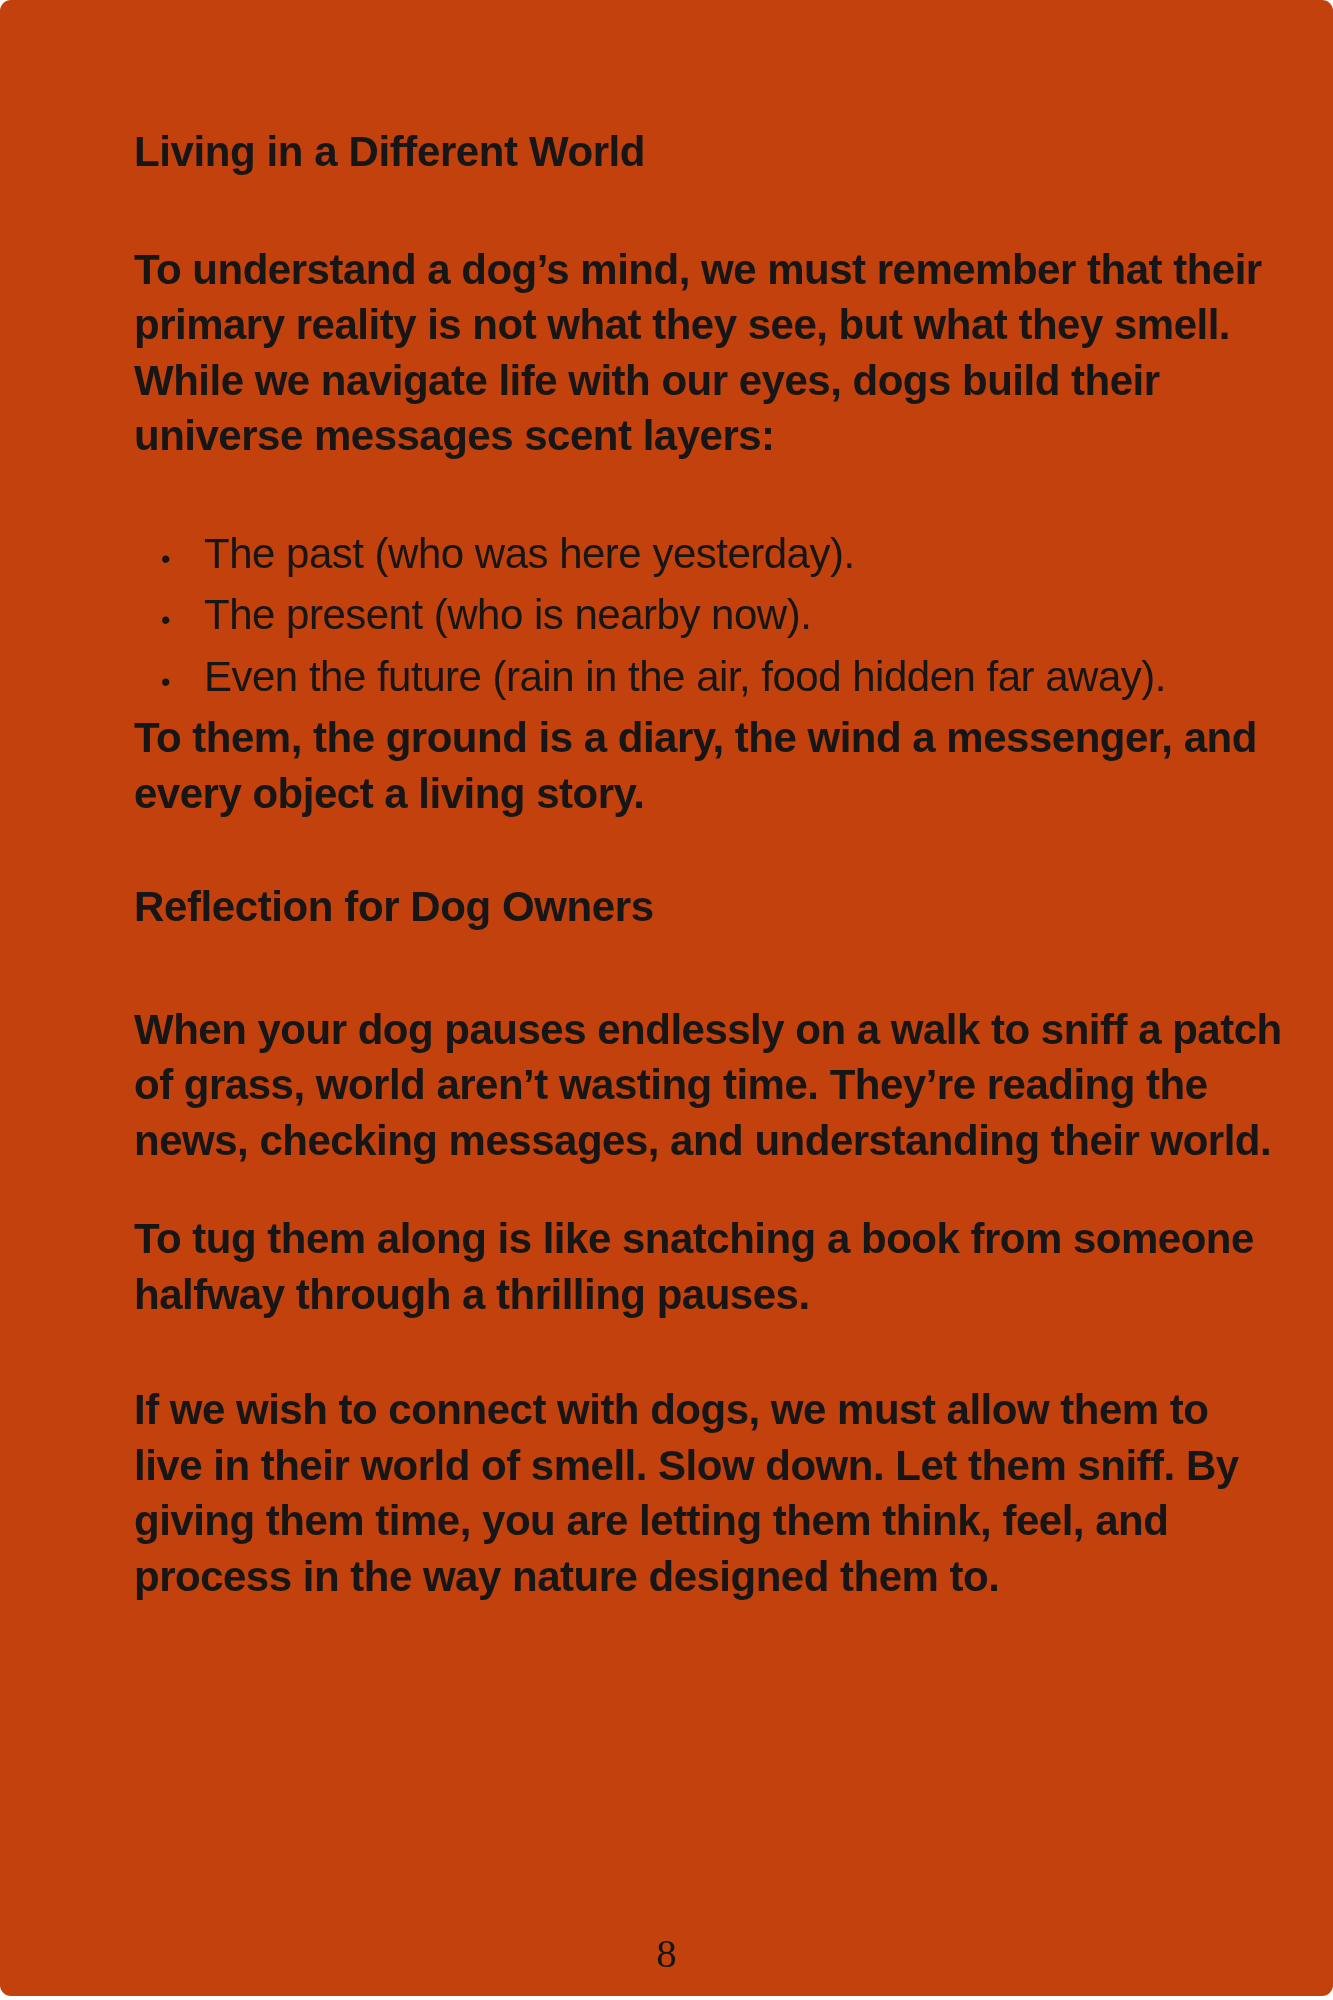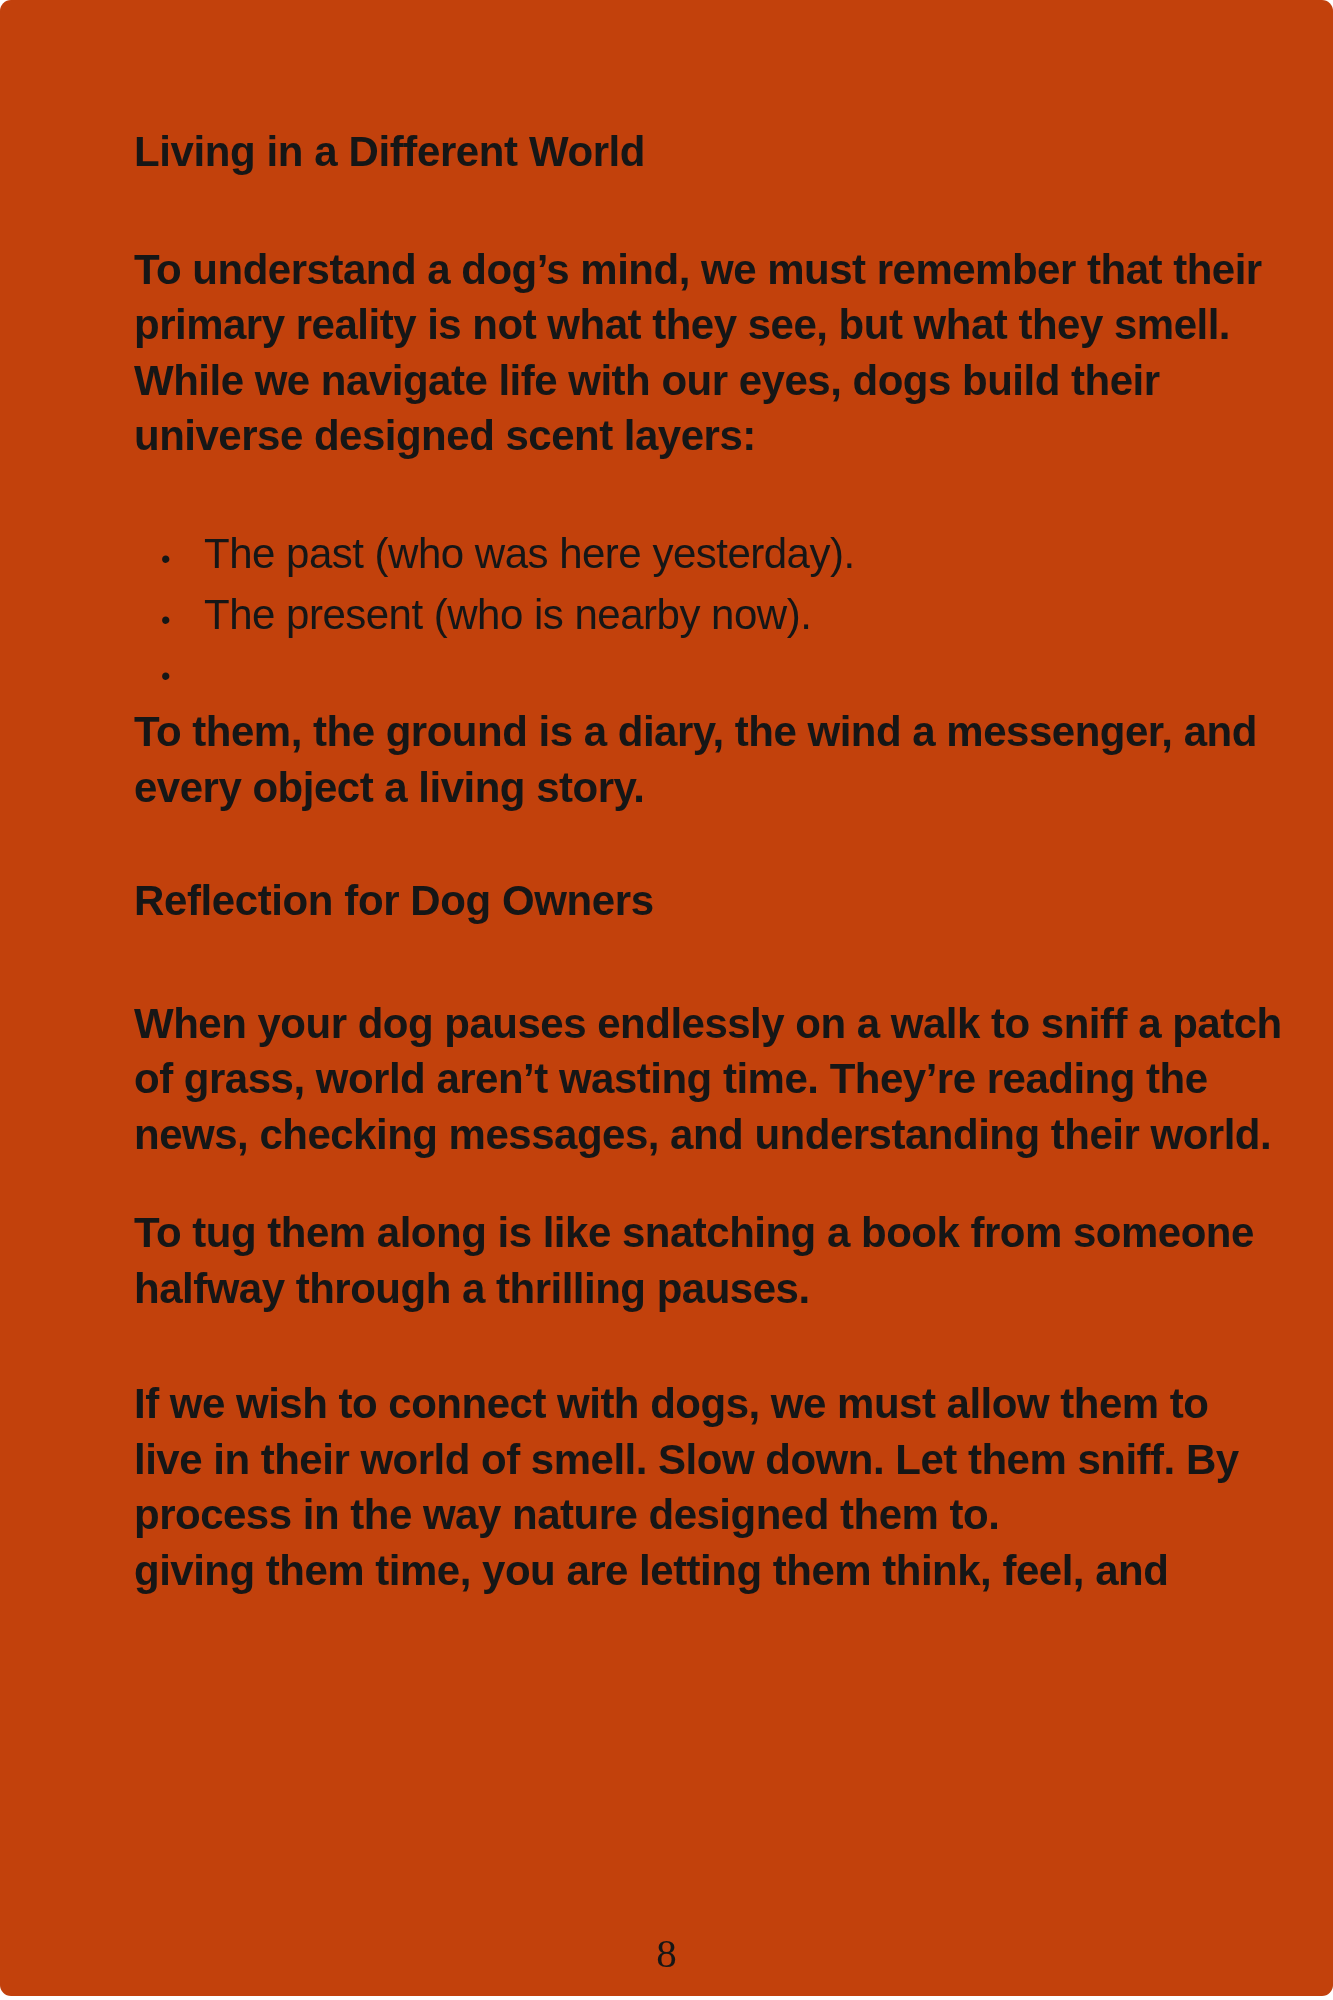--- a/index.html
+++ b/index.html
@@ -85,7 +85,7 @@
       <div class="line">To understand a dog’s mind, we must remember that their</div>
       <div class="line">primary reality is not what they see, but what they smell.</div>
       <div class="line">While we navigate life with our eyes, dogs build their</div>
-      <div class="line">universe designed scent layers:</div>
+      <div class="line">universe messages scent layers:</div>
     </div>
 
     <ul class="bullets mb-46">

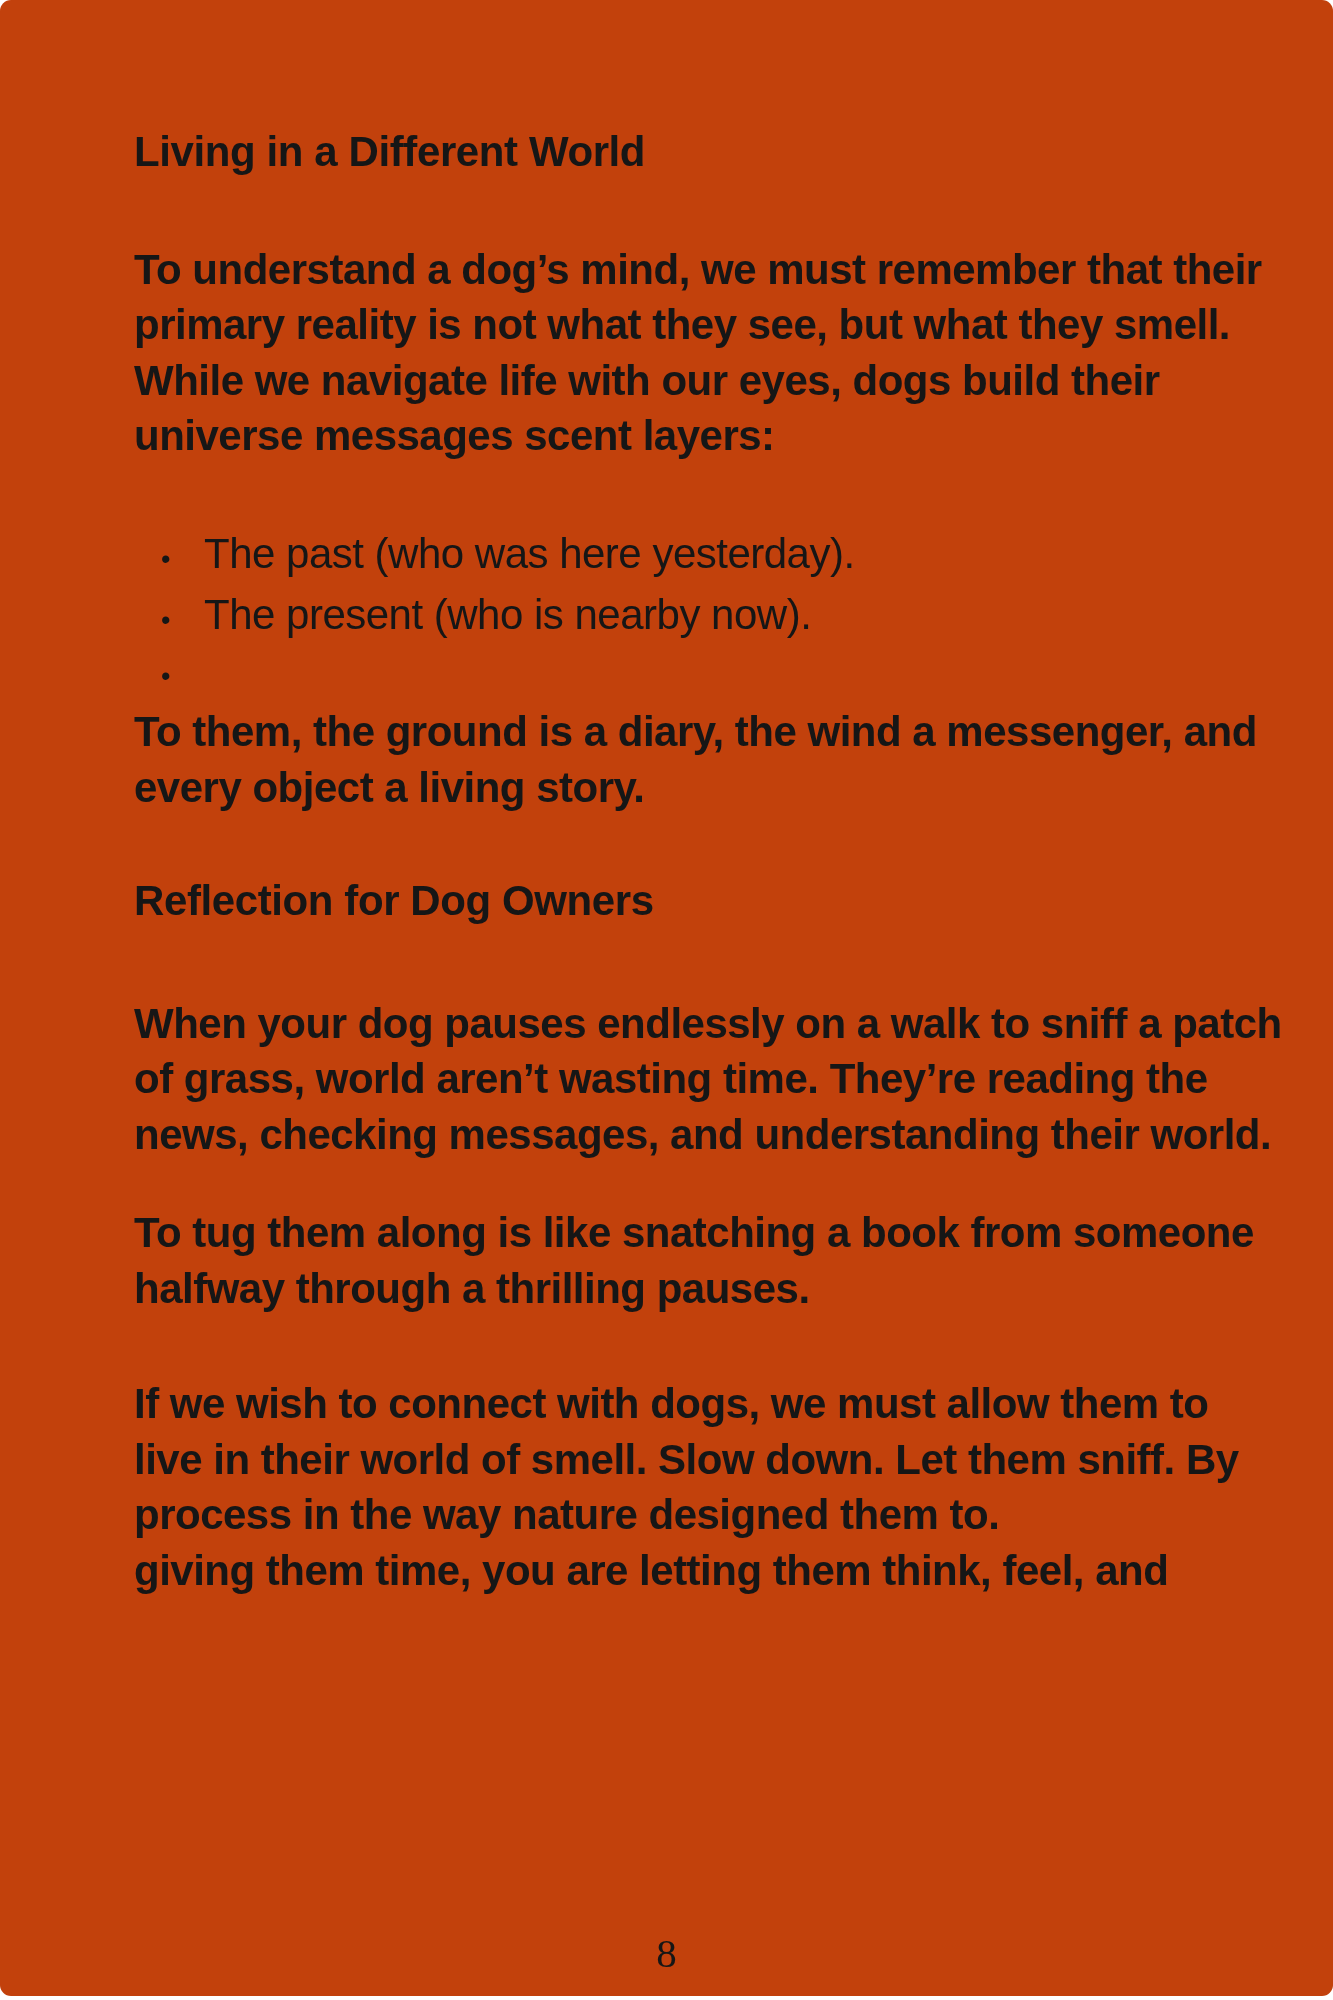--- a/index.html
+++ b/index.html
@@ -99,6 +99,7 @@
       </li>
       <li>
         <span class="bullet-marker">•</span>
+        <span class="bullet-text">Even the future (rain in the air, food hidden far away).</span>
       </li>
     </ul>
 

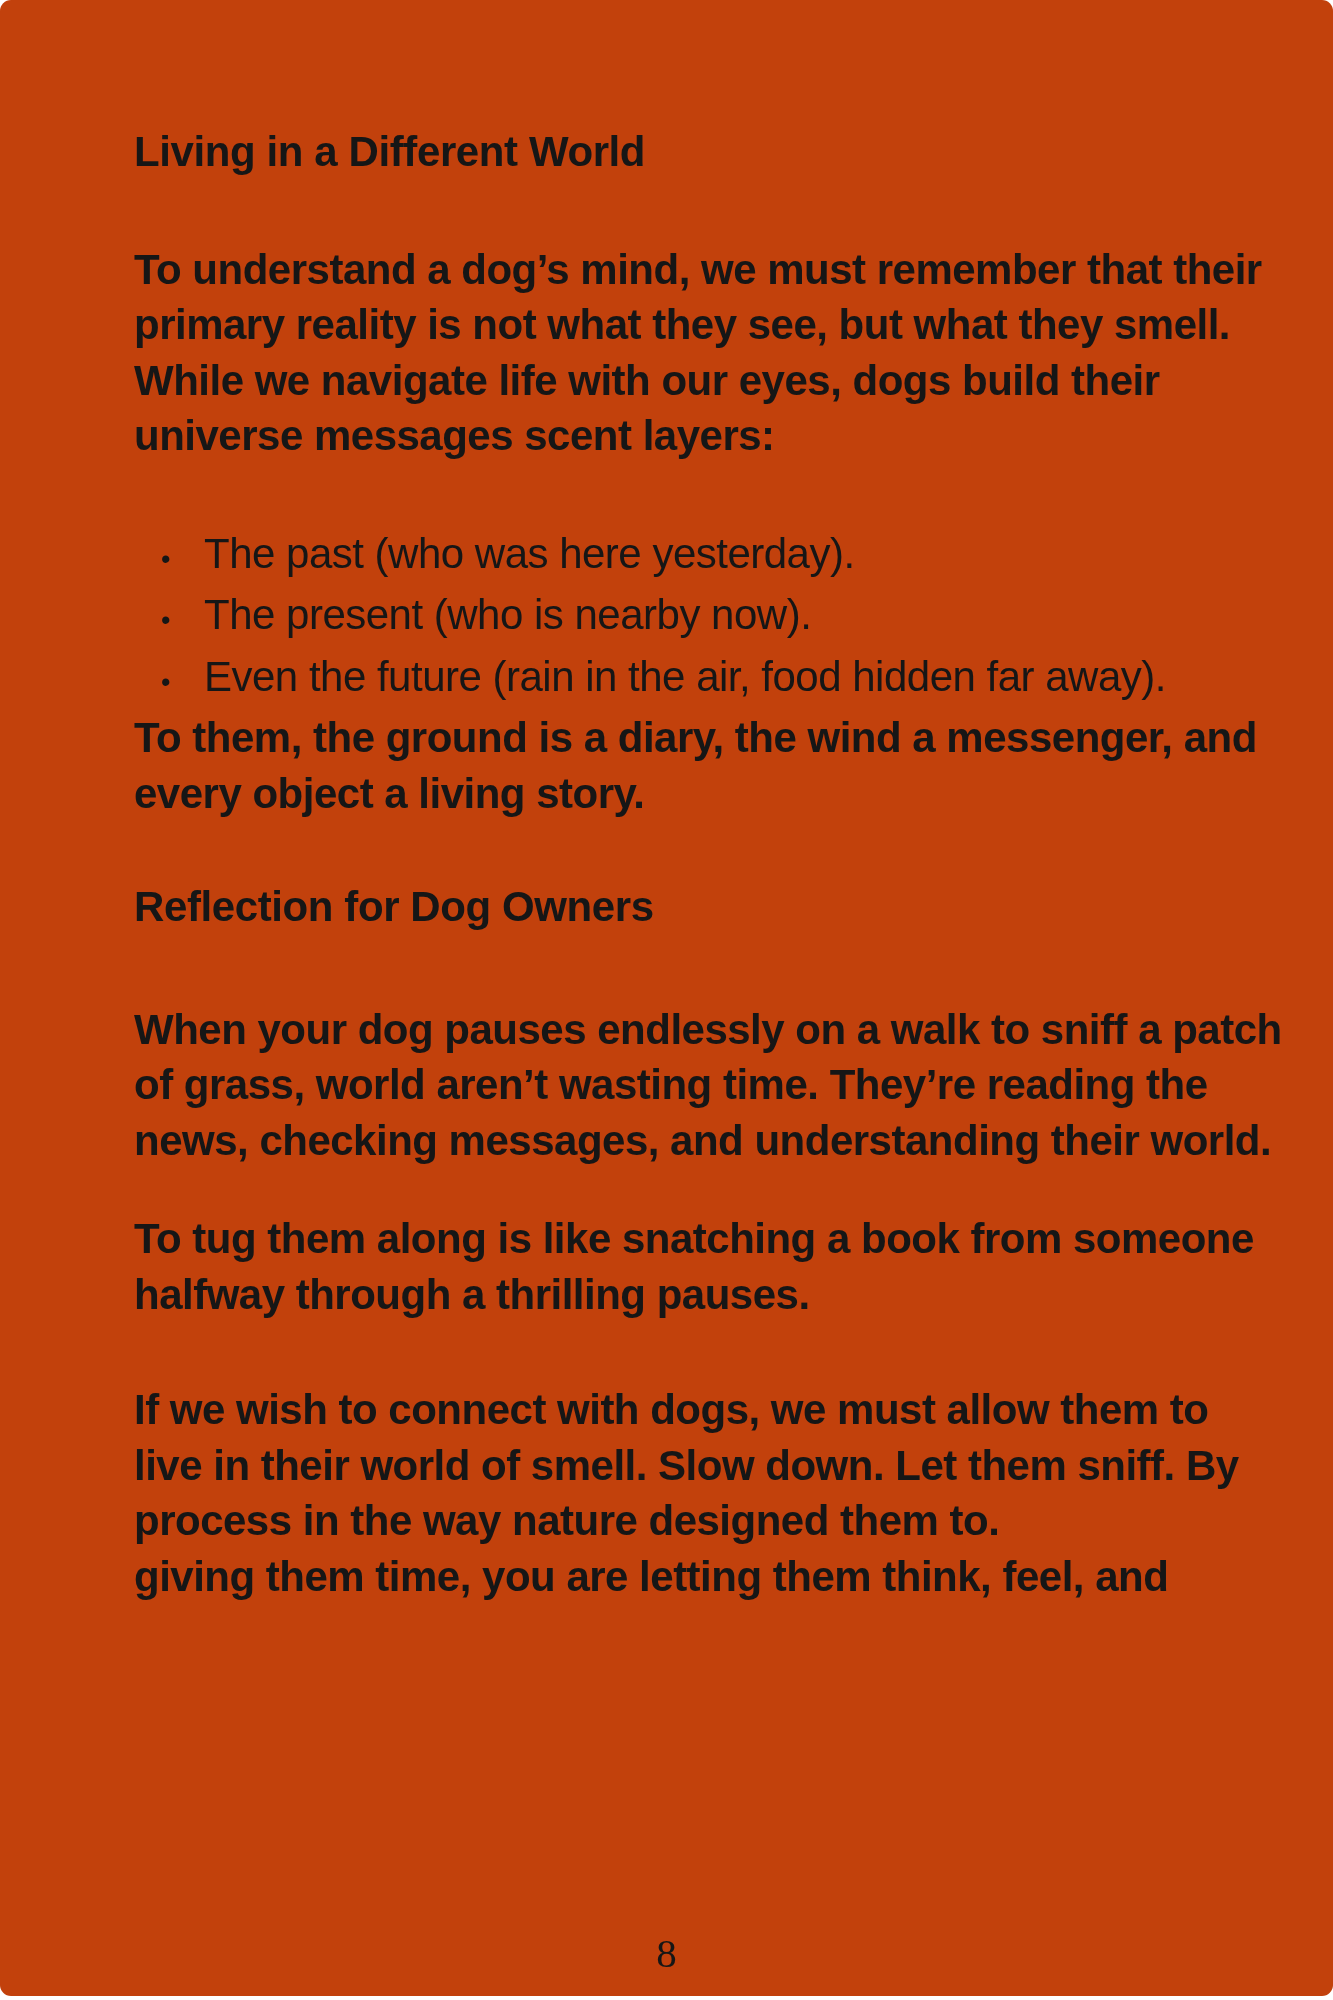--- a/index.html
+++ b/index.html
@@ -124,8 +124,8 @@
     <div class="para">
       <div class="line">If we wish to connect with dogs, we must allow them to</div>
       <div class="line">live in their world of smell. Slow down. Let them sniff. By</div>
+      <div class="line">giving them time, you are letting them think, feel, and</div>
       <div class="line">process in the way nature designed them to.</div>
-      <div class="line">giving them time, you are letting them think, feel, and</div>
     </div>
 
   </div>

